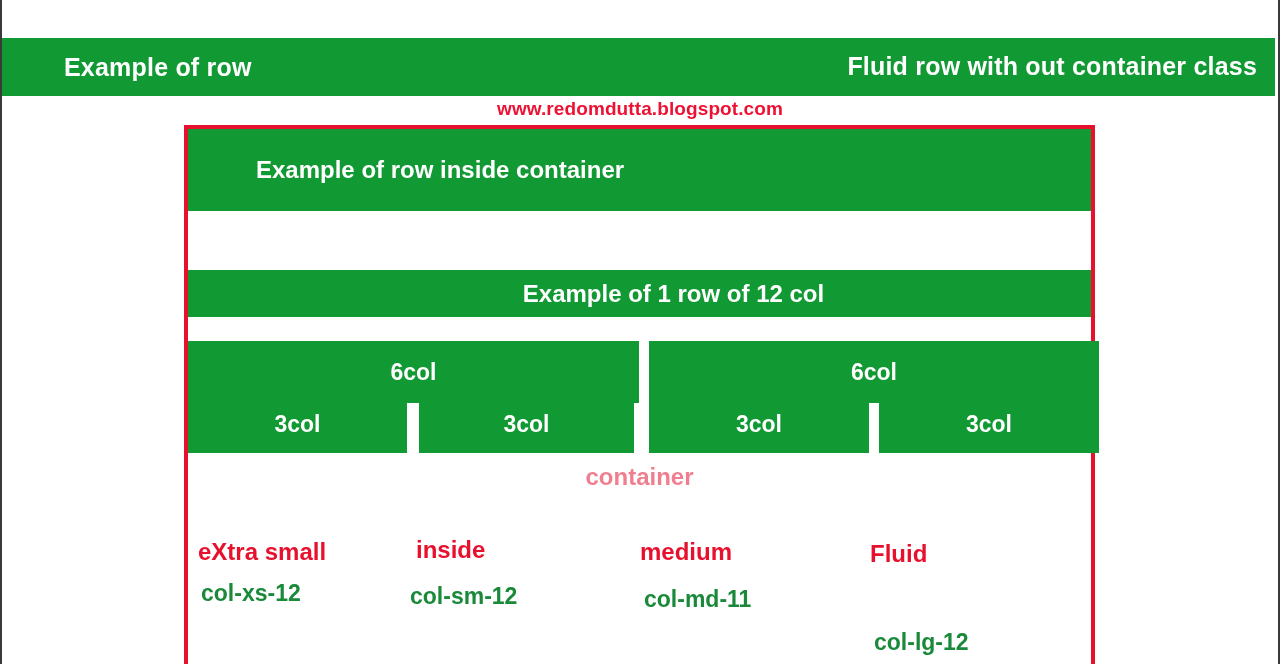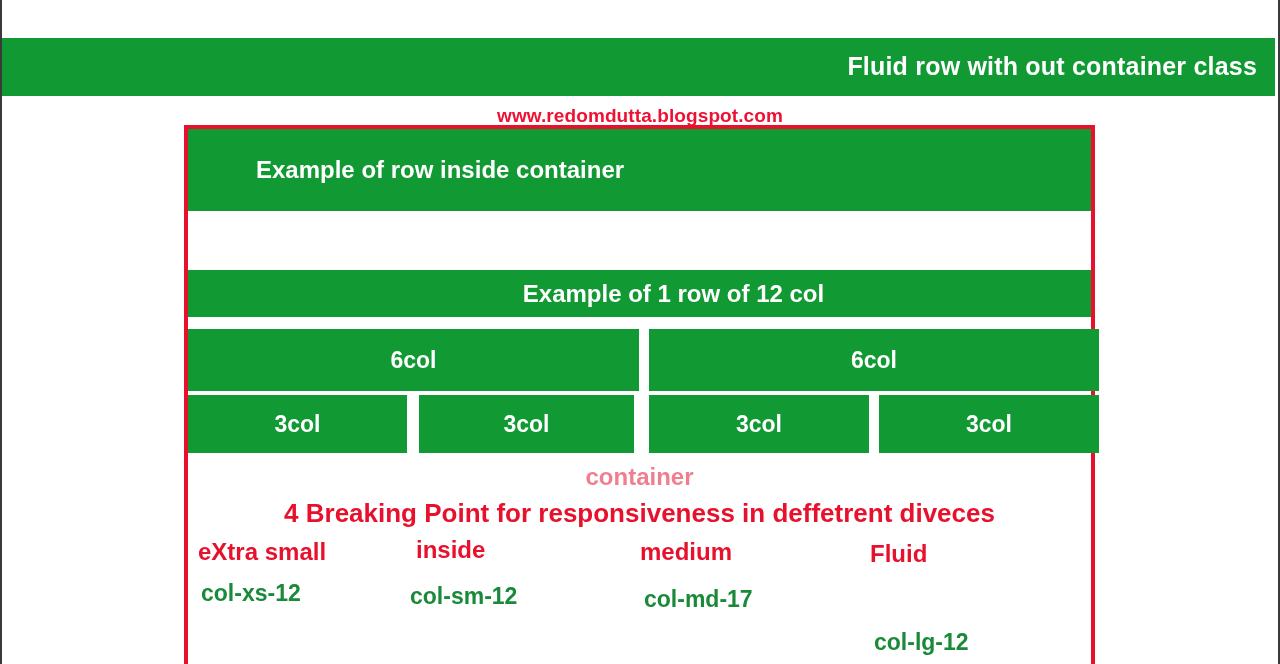--- a/index.html
+++ b/index.html
@@ -234,6 +234,7 @@
 <div class="page-edge right"></div>
 
 <div class="header-bar">
+  <div class="h-left">Example of row</div>
   <div class="h-right">Fluid row with out container class</div>
 </div>
 

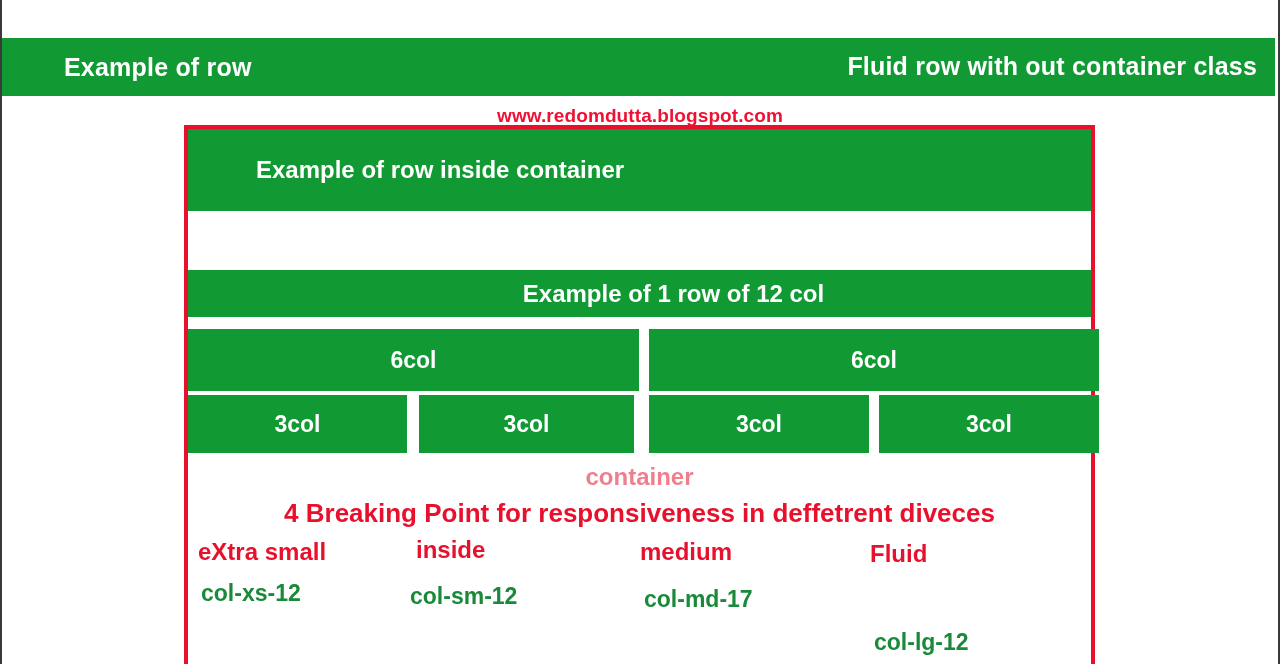--- a/index.html
+++ b/index.html
@@ -67,7 +67,7 @@
     position: absolute;
     left: 0;
     right: 0;
-    top: 105px;
+    top: 98px;
     text-align: center;
     color: #ee1133;
     font-size: 19px;

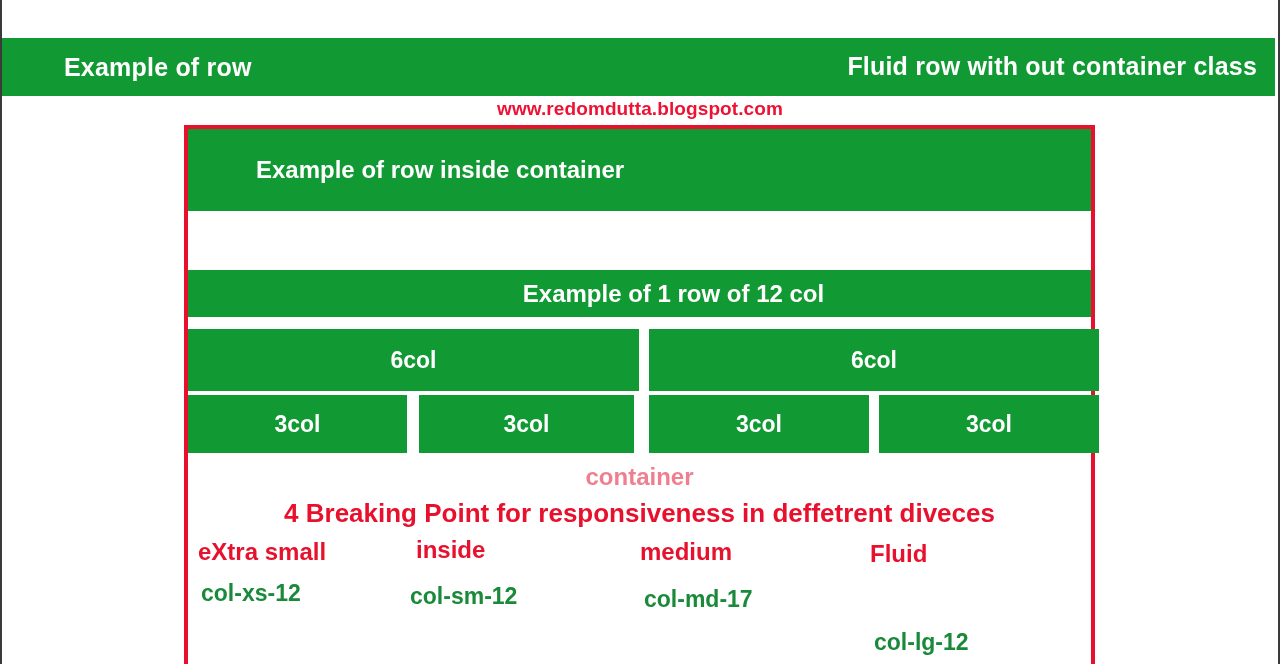--- a/index.html
+++ b/index.html
@@ -132,7 +132,7 @@
   .row-six {
     position: absolute;
     left: 0; right: 0;
-    top: 200px;
+    top: 212px;
     height: 62px;
   }
   .col-6 {

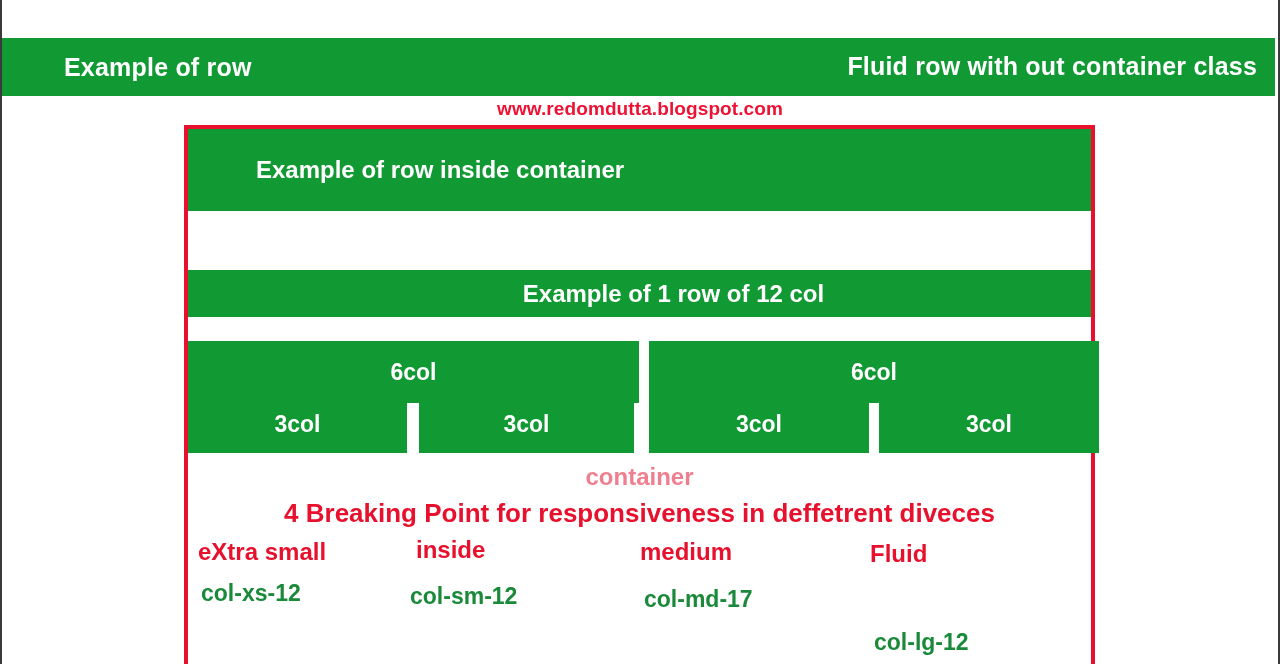--- a/index.html
+++ b/index.html
@@ -277,7 +277,6 @@
 
   <div class="legend">
     <div class="legend-container-word">container</div>
-    <div class="legend-headline">4 Breaking Point for responsiveness in deffetrent diveces</div>
 
     <div class="bp-size xs">eXtra small</div>
     <div class="bp-size sm">inside</div>

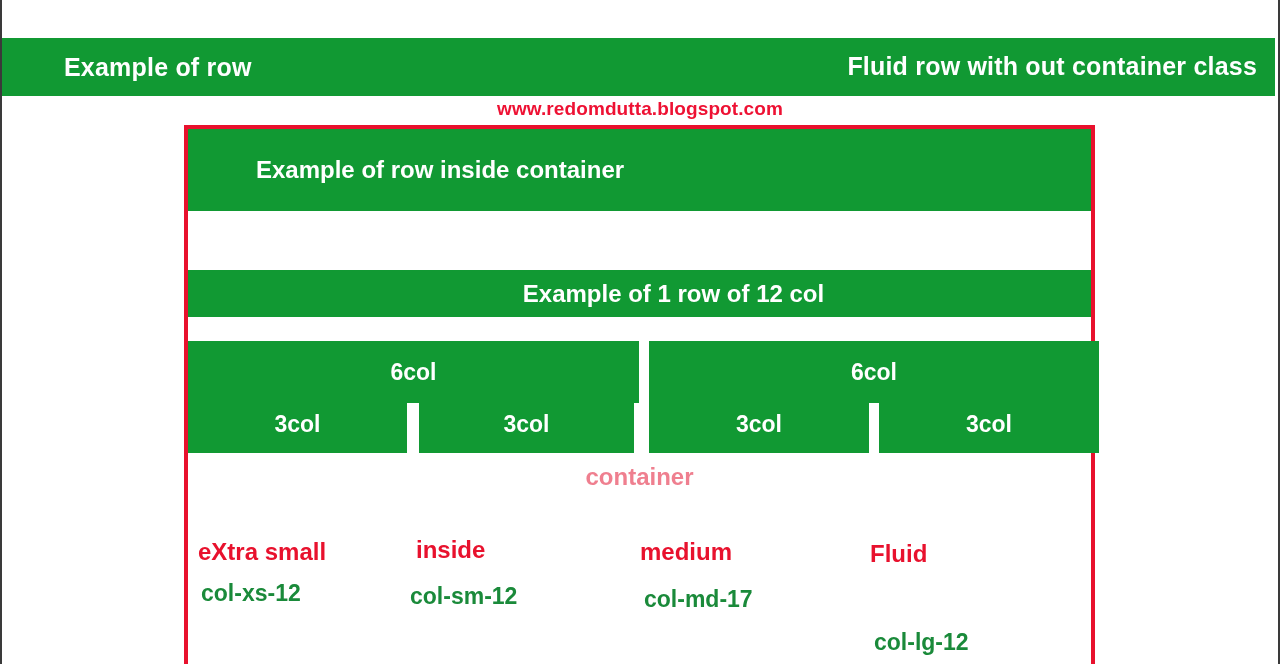--- a/index.html
+++ b/index.html
@@ -285,7 +285,7 @@
 
     <div class="bp-class xs">col-xs-12</div>
     <div class="bp-class sm">col-sm-12</div>
-    <div class="bp-class md">col-md-17</div>
+    <div class="bp-class md">col-md-11</div>
     <div class="bp-class lg">col-lg-12</div>
   </div>
 

